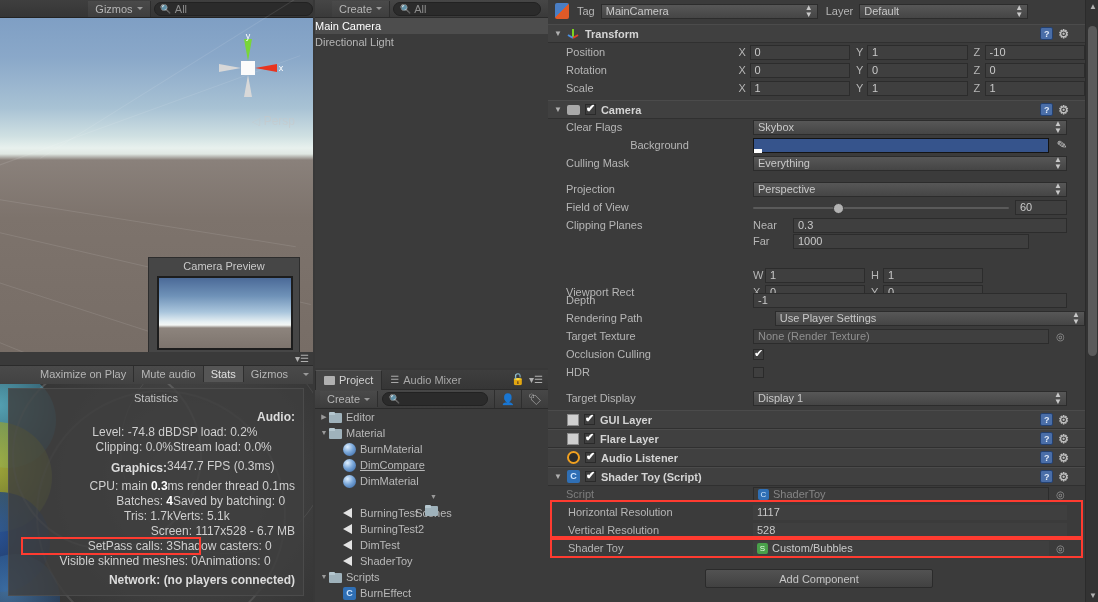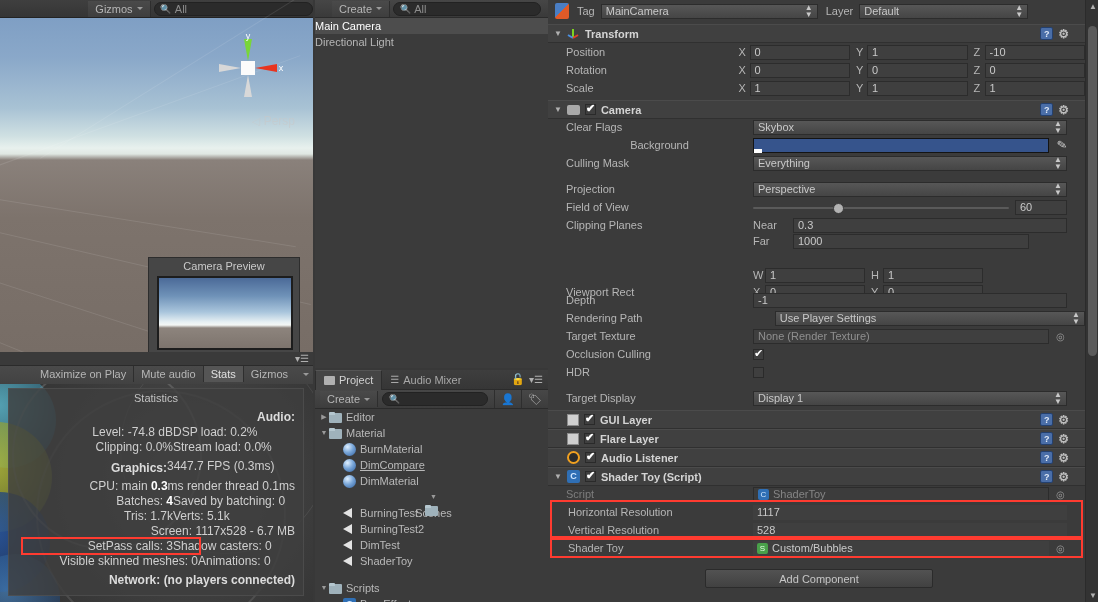--- a/index.html
+++ b/index.html
@@ -364,7 +364,7 @@
         <span class="scene-ico"></span>
         <span>ShaderToy</span>
       </div>
-      <div class="tree-row" style="padding-left:4px;margin-top:11px;">
+      <div class="tree-row" style="padding-left:4px;">
         <span class="tri">▼</span>
         <span class="folder-ico"></span>
         <span>Scripts</span>

